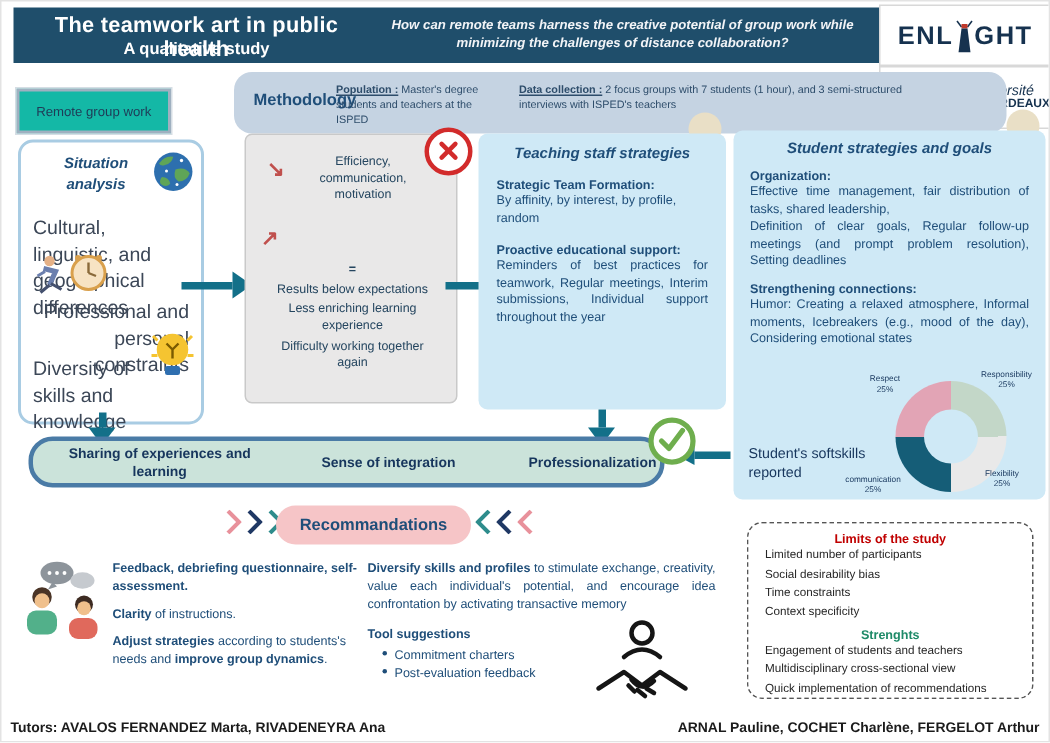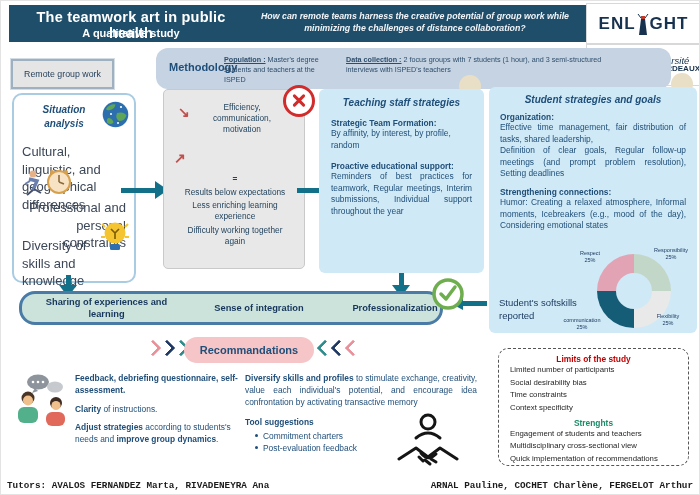--- a/index.html
+++ b/index.html
@@ -27,7 +27,7 @@
   .univ-de{font-size:5px;font-weight:normal;vertical-align:2px;}
   
   .remote{left:10px;top:58px;width:99px;height:26px;border:2px solid #9fb0c0;outline:1px solid #d5dde4;
-          background:#e5e5e5;display:flex;align-items:center;justify-content:center;
+          background:#14b8a6;display:flex;align-items:center;justify-content:center;
           font-size:8.8px;color:#1f3b57;}
   
   .metho{left:155px;top:47px;width:483px;height:41px;background:#c5d3e2;border-radius:12px;padding-left:32px;}

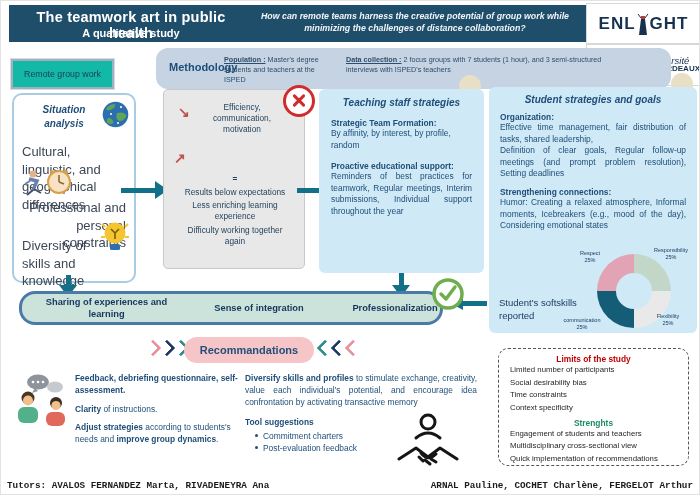--- a/index.html
+++ b/index.html
@@ -84,7 +84,7 @@
   .lim-title{font-size:8.4px;font-weight:bold;color:#c00000;text-align:center;}
   .str-title{font-size:8.4px;font-weight:bold;color:#1e8a68;text-align:center;margin-top:3px;}
   .lim-item{font-size:7.8px;color:#262626;margin-left:11px;line-height:1.62;}
-  .footer{top:479px;font-size:9.3px;font-weight:bold;color:#1b1b1b;font-family:Liberation Mono, monospace;}
+  .footer{top:479px;font-size:9.3px;font-weight:bold;color:#1b1b1b;}
 </style>
 </head>
 <body>

